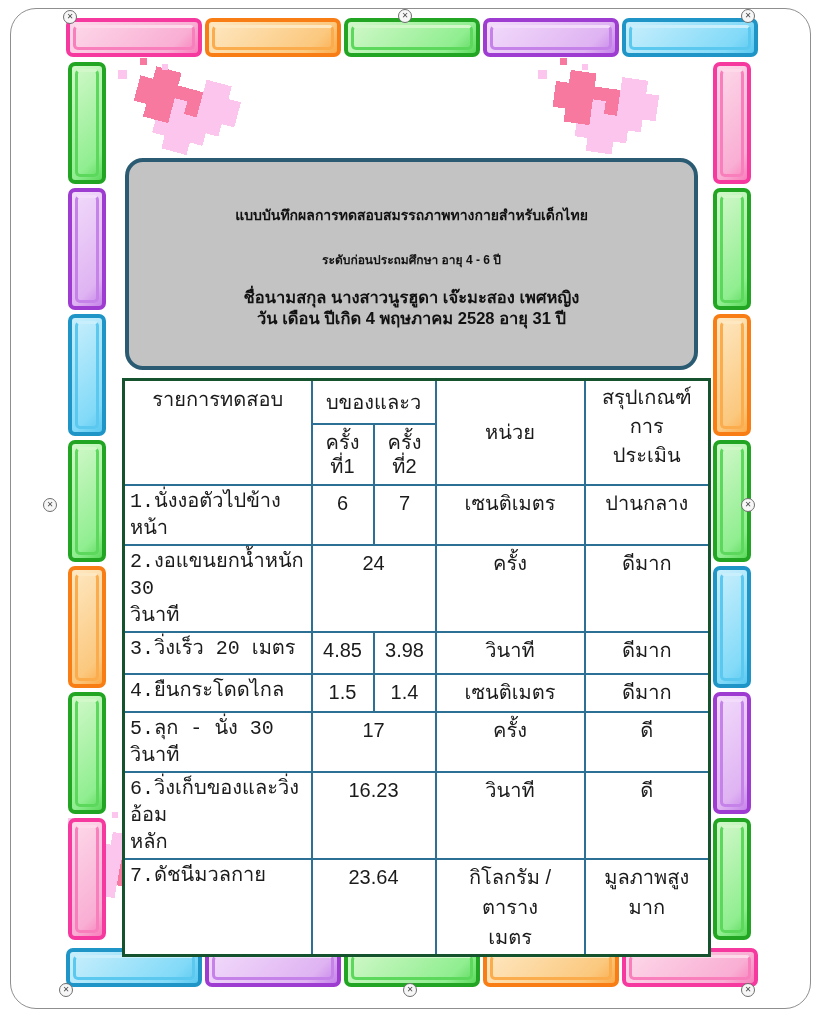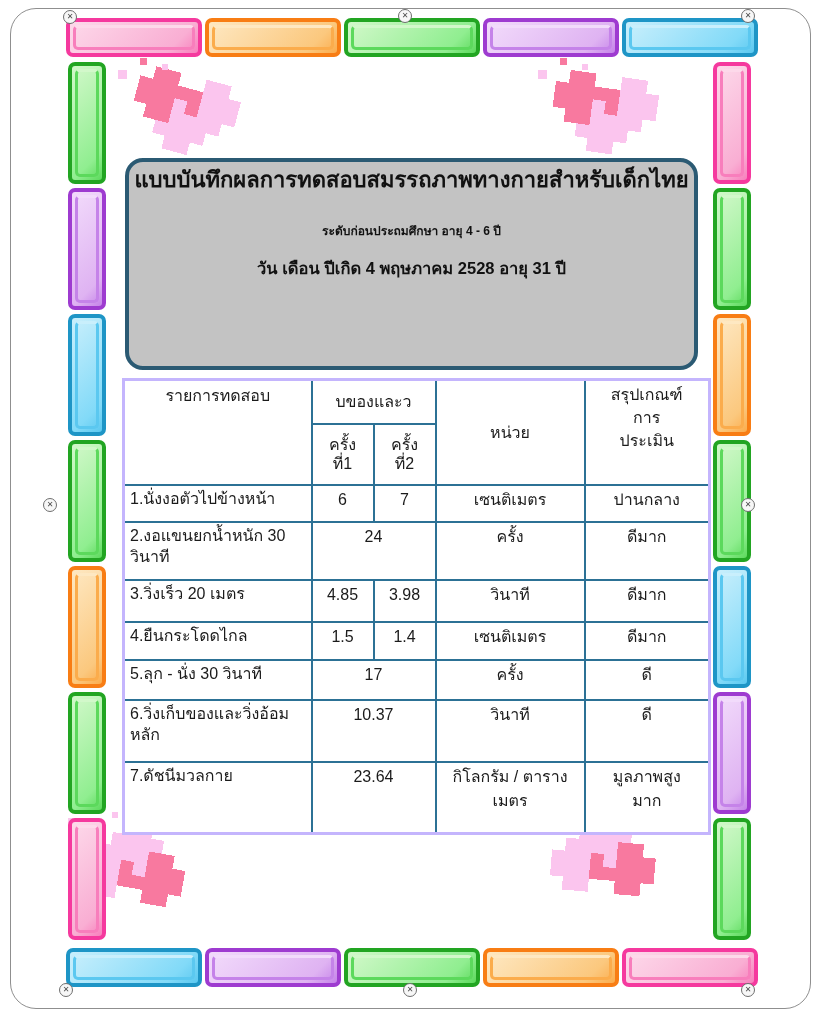--- a/index.html
+++ b/index.html
@@ -28,7 +28,7 @@
   .header-box{position:absolute;left:125px;top:158px;width:573px;height:212px;
     background:#c3c3c3;border:4px solid #2b5a73;border-radius:18px;box-sizing:border-box;
     text-align:center;color:#111;font-weight:bold;z-index:2;}
-  .hb-line1{font-size:22px;}
+  .hb-line1{margin-top:42px;font-size:14px;}
   .hb-line2{margin-top:24px;font-size:12px;}
   .hb-block{margin-top:18px;font-size:16.5px;line-height:21px;}
 

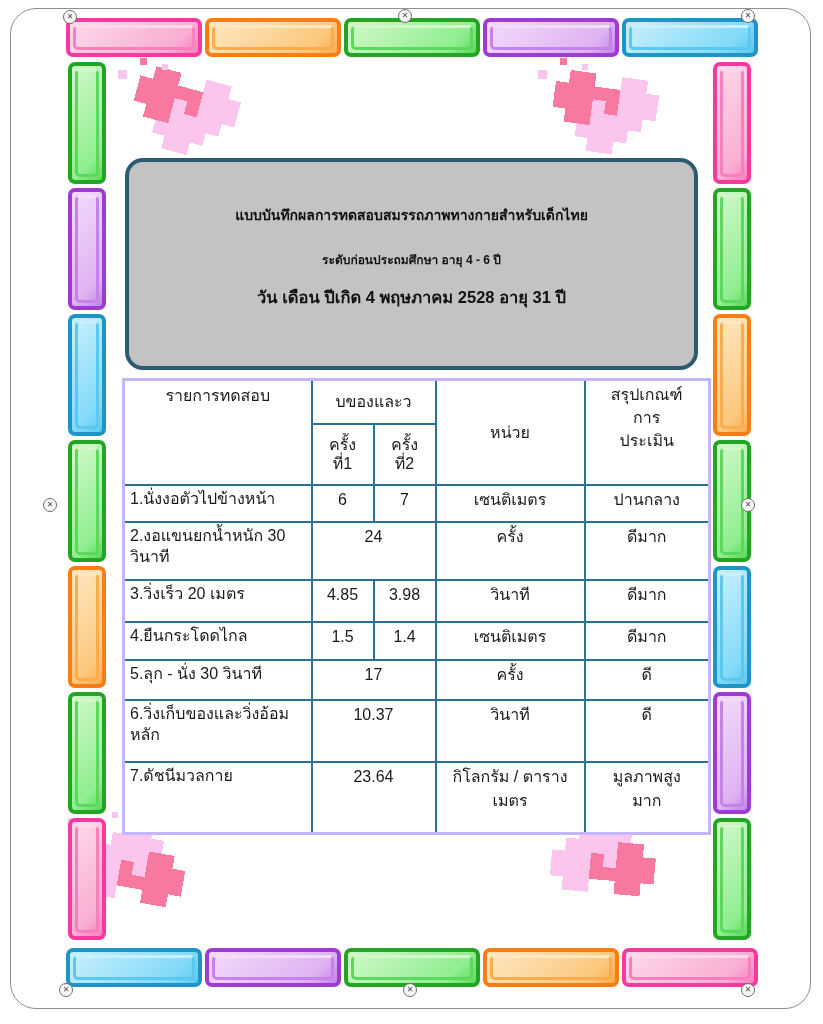--- a/index.html
+++ b/index.html
@@ -284,6 +284,7 @@
     <div class="hb-line1">แบบบันทึกผลการทดสอบสมรรถภาพทางกายสำหรับเด็กไทย</div>
     <div class="hb-line2">ระดับก่อนประถมศึกษา  อายุ 4 -  6 ปี</div>
     <div class="hb-block">
+      <div>ชื่อนามสกุล  นางสาวนูรฮูดา เจ๊ะมะสอง เพศหญิง</div>
       <div>วัน  เดือน ปีเกิด 4 พฤษภาคม 2528 อายุ 31 ปี</div>
     </div>
   </div>

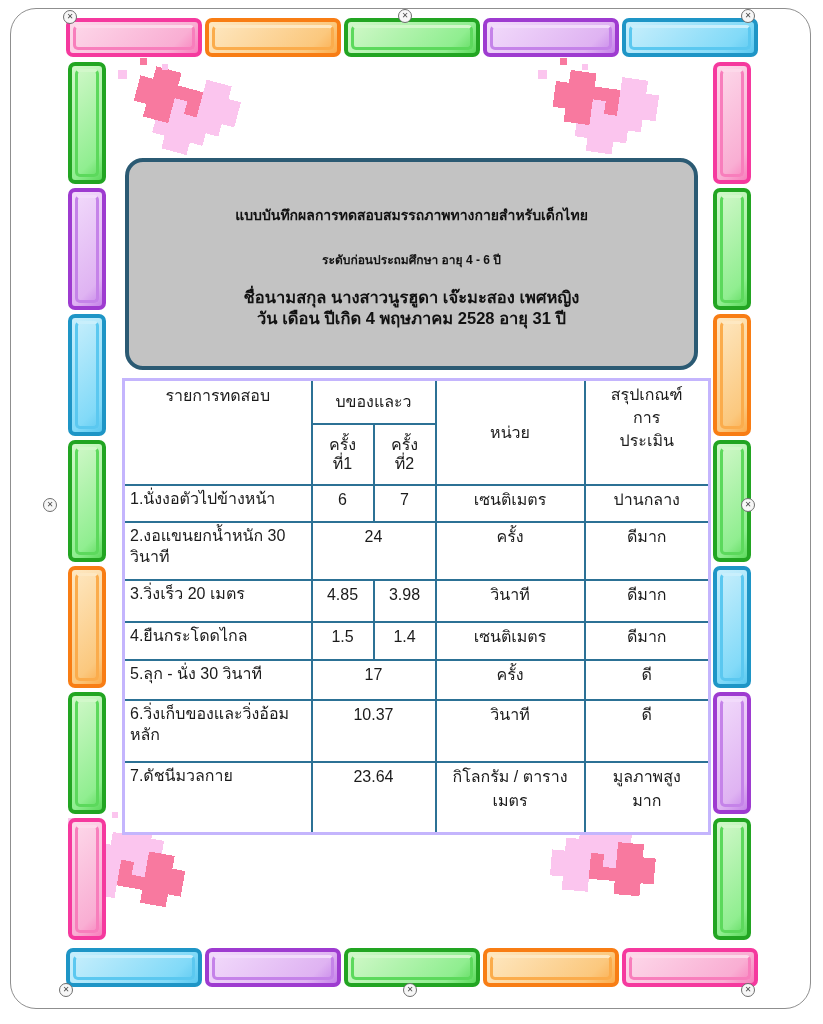--- a/index.html
+++ b/index.html
@@ -34,8 +34,8 @@
 
   
   table.results{position:absolute;left:122px;top:378px;width:586px;border-collapse:collapse;
-    table-layout:fixed;background:#ffffff;border:3px solid #c4b5fd;z-index:2;
-    color:#1b1b1b;font-size:16px;}
+    table-layout:fixed;background:#ffffff;border:3px solid #14532d;z-index:2;
+    color:#1b1b1b;font-size:20px;}
   table.results th,table.results td{border:2px solid #2c7195;padding:2px 5px;box-sizing:border-box;}
   col.c1{width:188px;}col.c2{width:62px;}col.c3{width:62px;}col.c4{width:149px;}col.c5{width:125px;}
   th{font-weight:normal;}

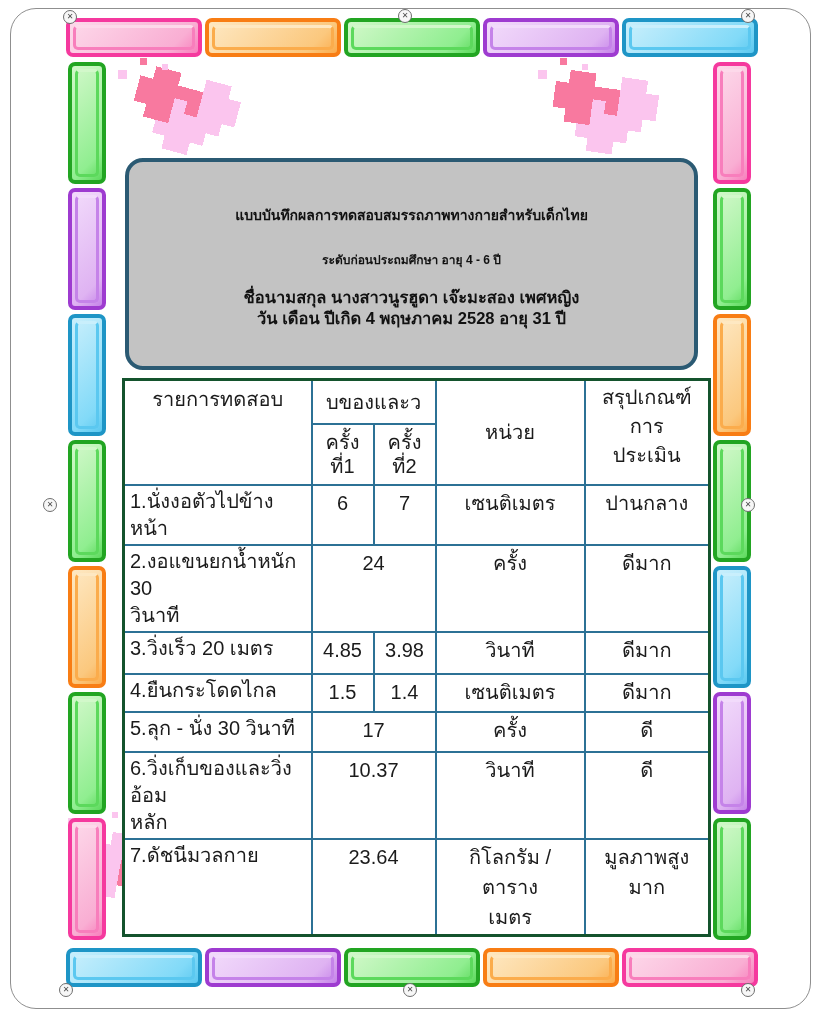--- a/index.html
+++ b/index.html
@@ -44,7 +44,7 @@
   .th-trial{height:61px;text-align:center;vertical-align:middle;white-space:pre-line;line-height:1.2;}
   .th-unit{vertical-align:middle;text-align:center;}
   .th-summary{vertical-align:top;padding-top:10px;text-align:center;white-space:pre-line;line-height:1.45;}
-  td.item{text-align:left;vertical-align:top;padding-top:7px;padding-left:7px;white-space:pre-line;line-height:1.35;}
+  td.item{text-align:left;vertical-align:top;padding-top:7px;padding-left:7px;white-space:pre-line;line-height:1.35;font-family:Liberation Mono, monospace;}
   td.num,td.unit,td.result{text-align:center;vertical-align:top;padding-top:7px;white-space:pre-line;line-height:1.5;}
   tbody tr:nth-child(1){height:37px;}
   tbody tr:nth-child(2){height:58px;}

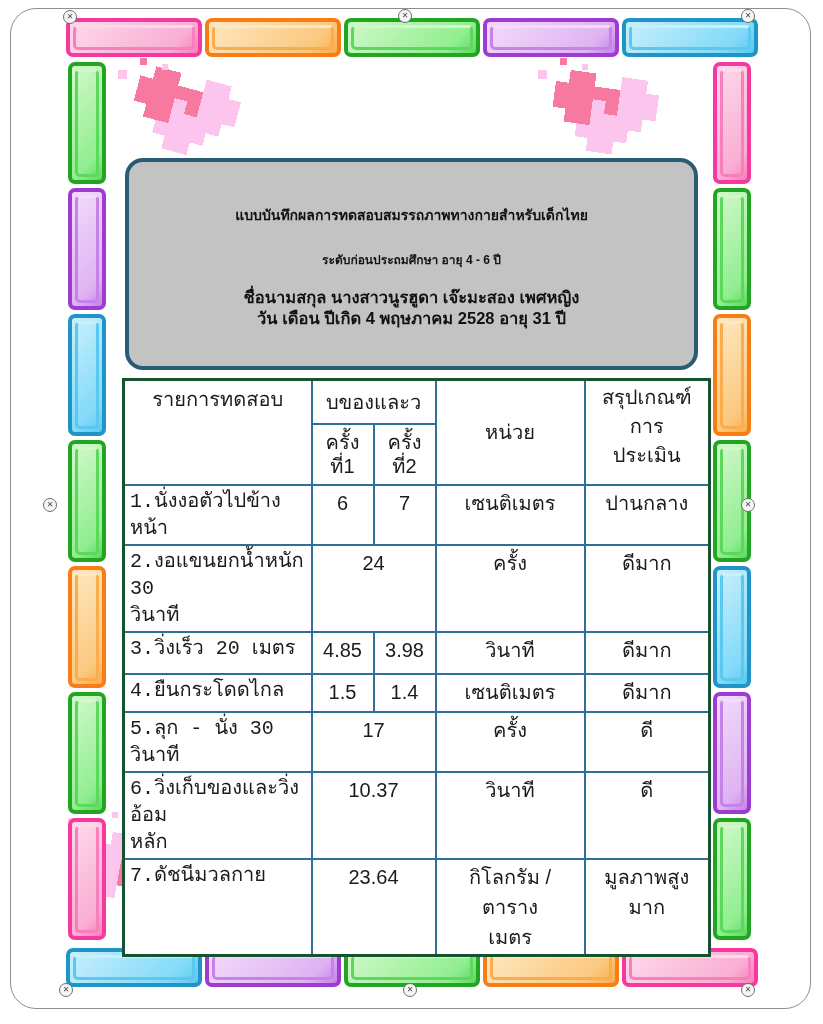--- a/index.html
+++ b/index.html
@@ -351,7 +351,7 @@
         <tr>
           <td class="item">6.วิ่งเก็บของและวิ่งอ้อม
 หลัก</td>
-          <td class="num" colspan="2">10.37</td>
+          <td class="num" colspan="2">16.23</td>
           <td class="unit">วินาที</td>
           <td class="result">ดี</td>
         </tr>

